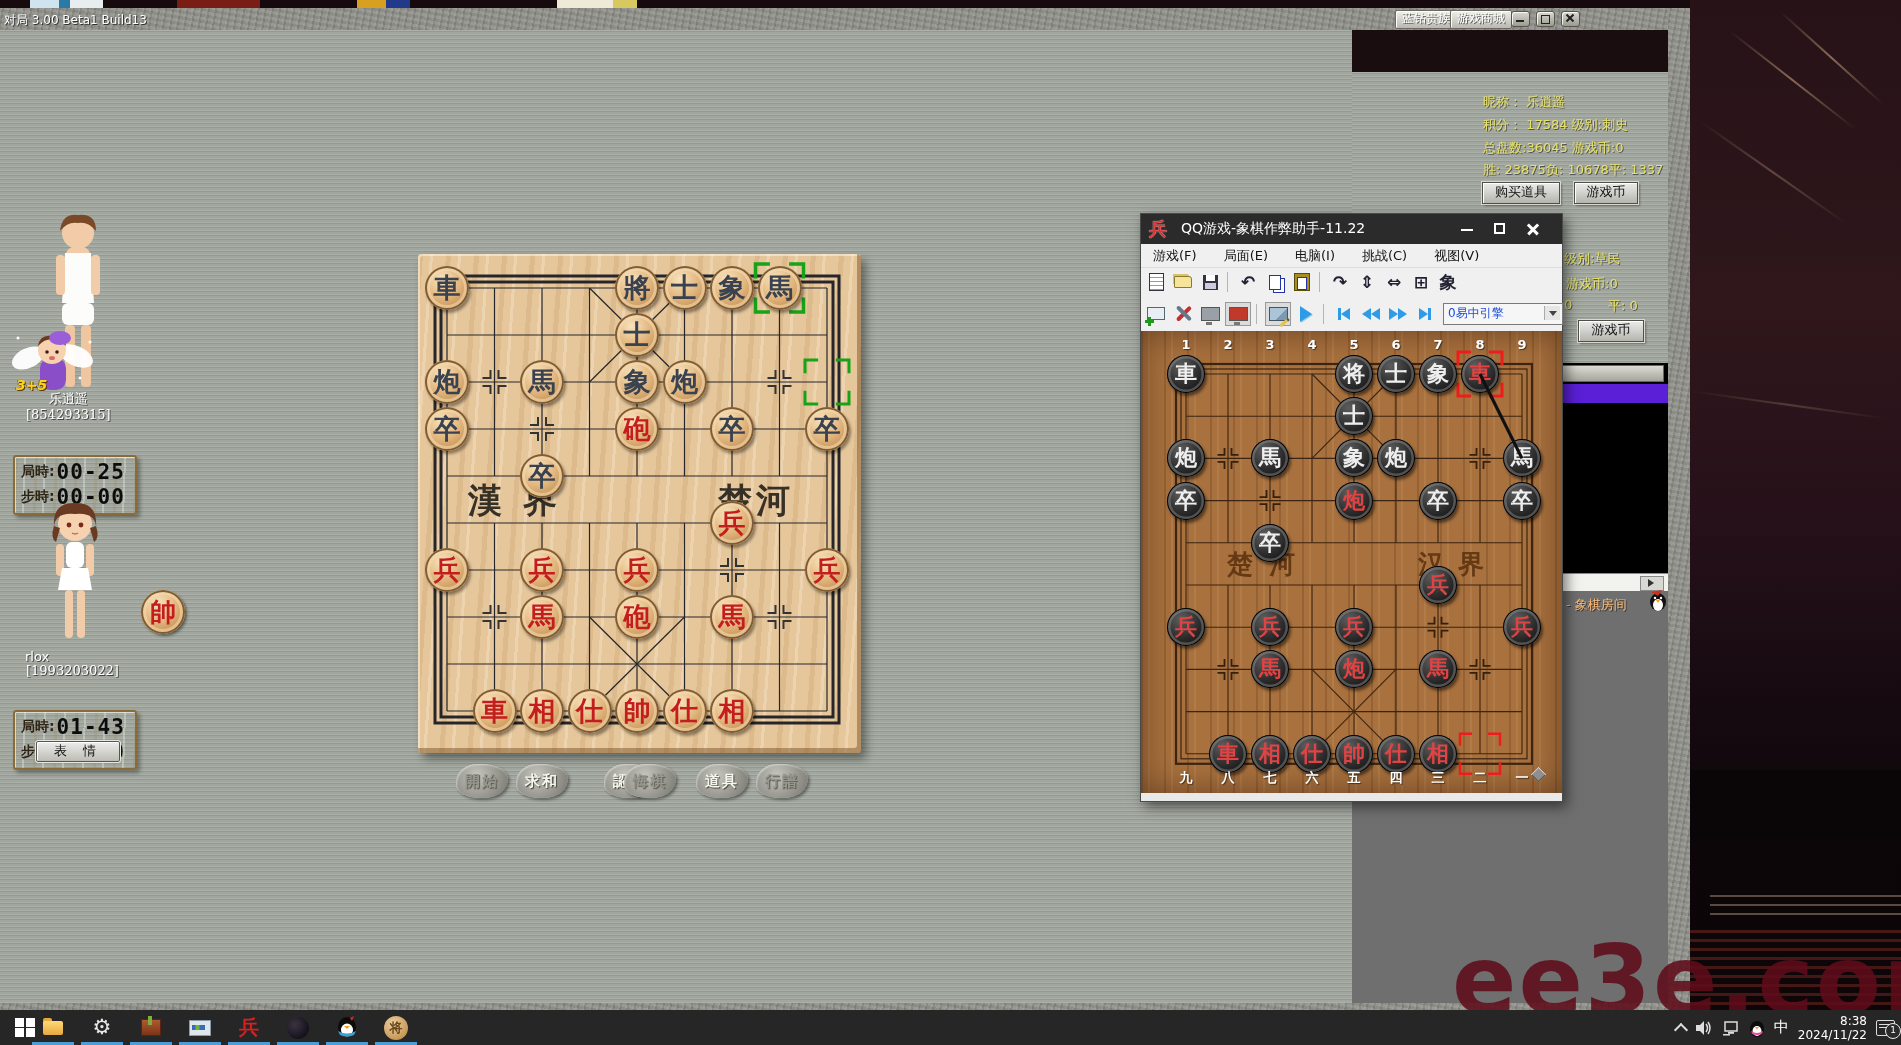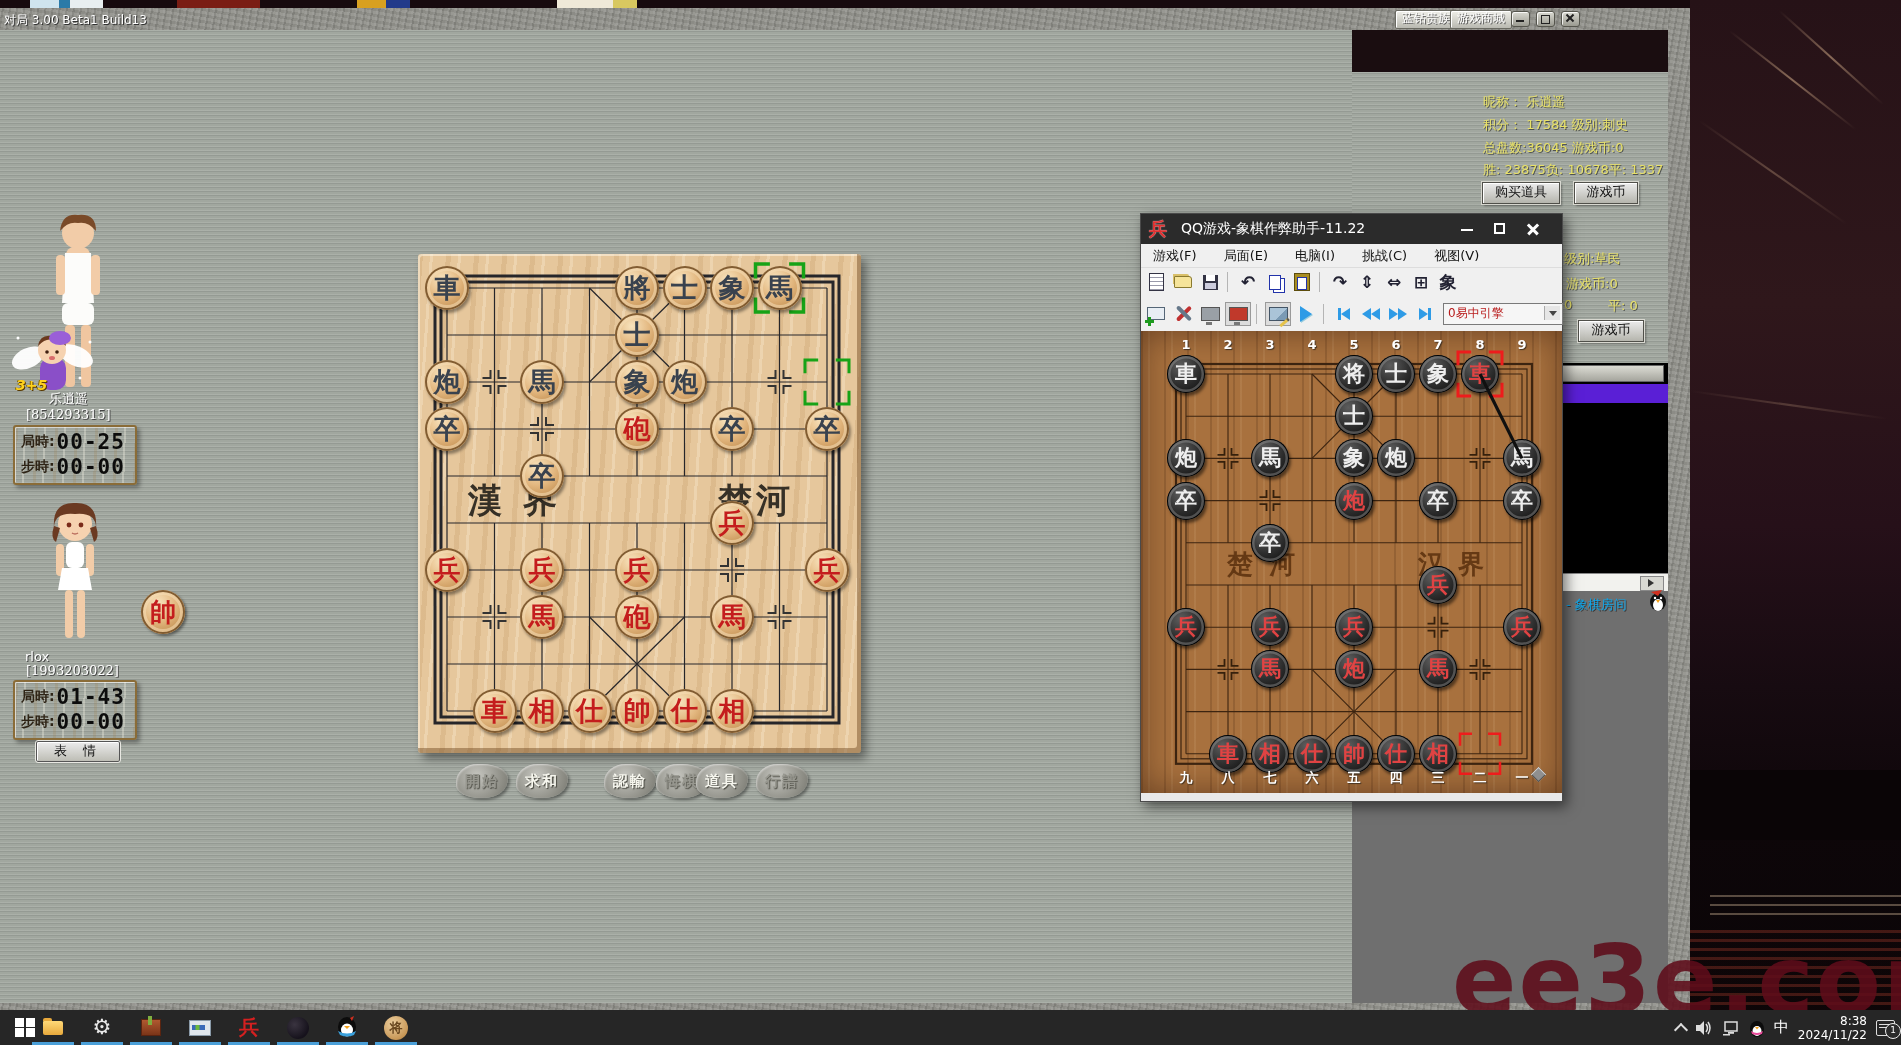--- a/index.html
+++ b/index.html
@@ -109,7 +109,7 @@
 .nav-bar{width:2.5px;height:12px;background:#2e9be6;}
 .i-play{width:0;height:0;border-left:12px solid #2e9be6;border-top:8px solid transparent;border-bottom:8px solid transparent;filter:drop-shadow(1px 1px 0 #9cd);}
 #hw-combo{width:118px;height:20px;background:#f6f6f6;border:1px solid #7a7a7a;margin-left:6px;display:flex;align-items:center;position:relative;flex:none;}
-#hw-combo-text{font-size:12px;color:#b91c1c;margin-left:4px;white-space:nowrap;}
+#hw-combo-text{font-size:12px;color:#1d4ed8;margin-left:4px;white-space:nowrap;}
 #hw-combo-arrow{position:absolute;right:2px;top:2px;width:15px;height:14px;background:#e6e6e6;border-left:1px solid #aaa;}
 .arr-d{position:absolute;left:4px;top:5px;width:0;height:0;border-top:5px solid #444;border-left:4px solid transparent;border-right:4px solid transparent;}
 #hw-board{left:0;top:117px;width:421px;height:462px;background:#a8713e;

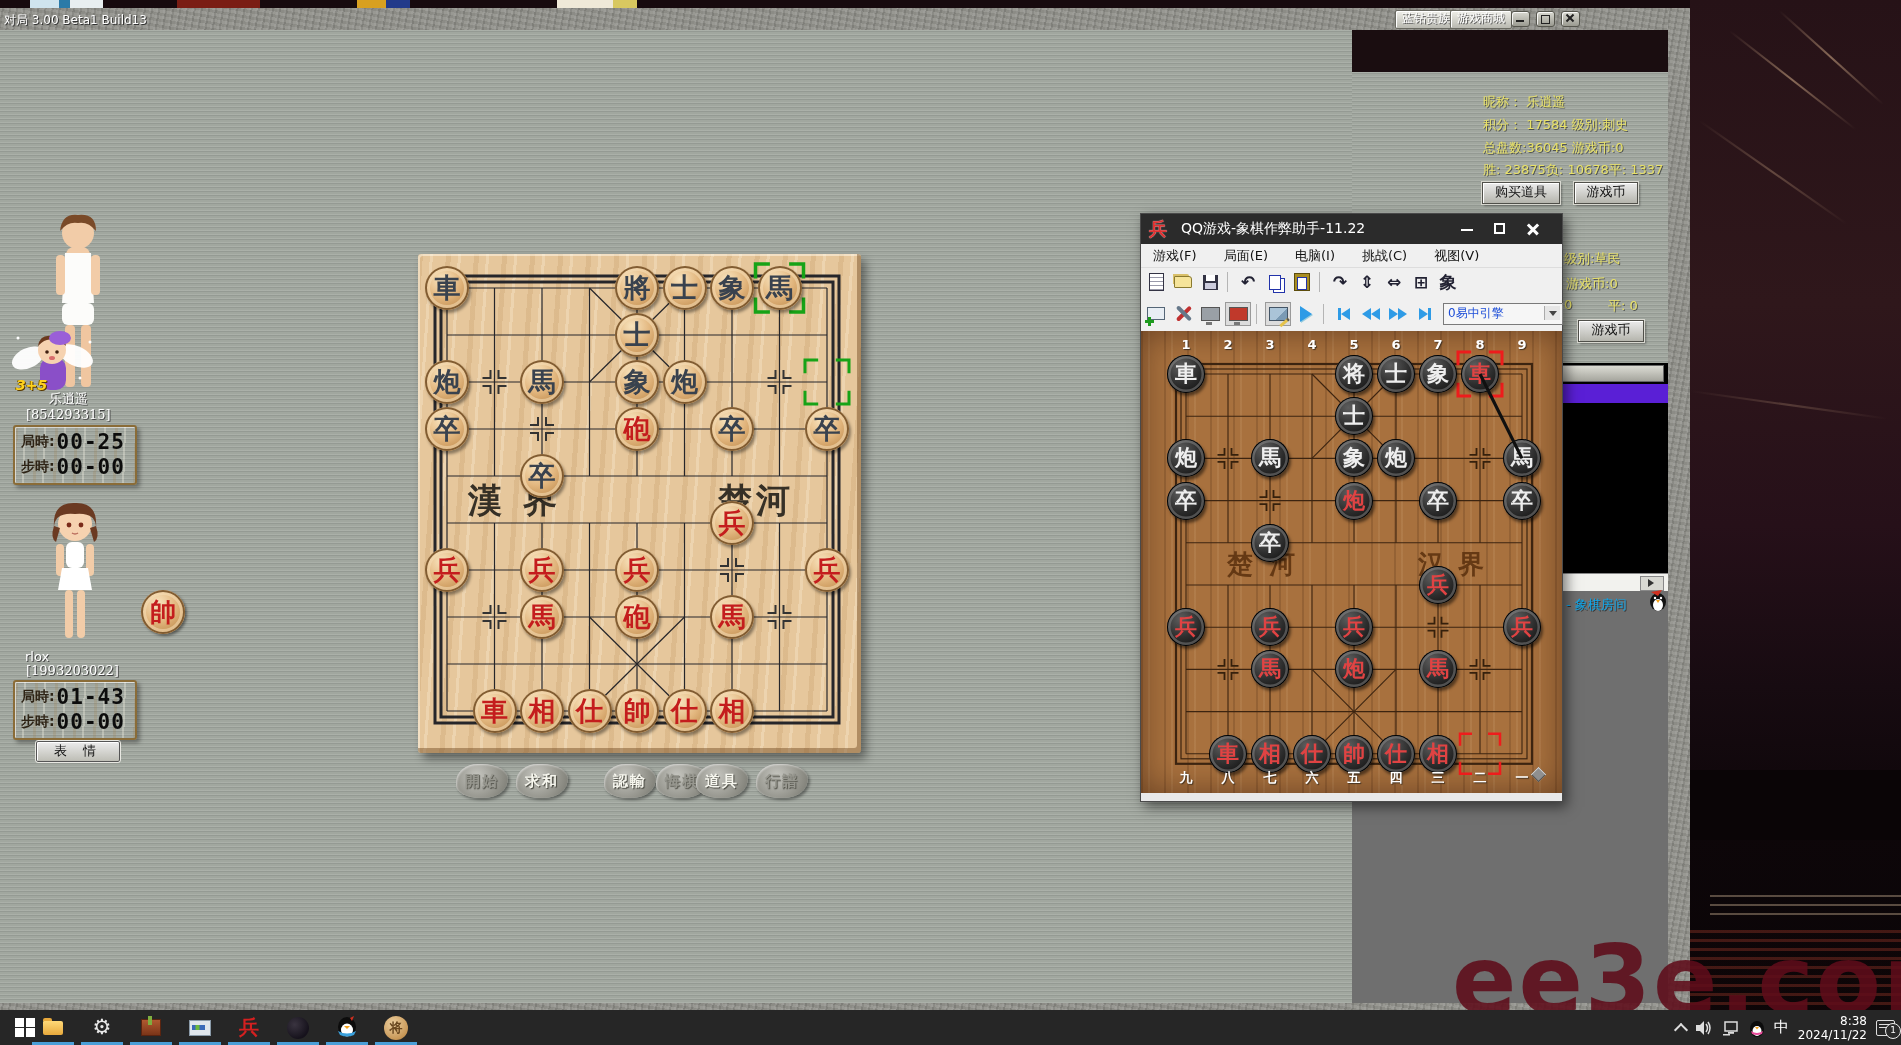--- a/index.html
+++ b/index.html
@@ -49,7 +49,7 @@
 .pname{position:absolute;color:#fff;font-size:13px;text-shadow:1px 1px 0 #444;white-space:nowrap;}
 .pid{position:absolute;color:#fff;font-size:13px;text-shadow:1px 1px 0 #444;white-space:nowrap;font-family:"DejaVu Serif",serif;}
 .badge{position:absolute;color:#ffd21e;font-size:14px;font-weight:bold;text-shadow:1px 1px 0 #5a3a00,-1px 0 0 #8a6a00;font-style:italic;}
-.timerbox{position:absolute;width:120px;height:56px;background:linear-gradient(#f2ddb2,#d9b87e);background-image:repeating-linear-gradient(92deg,rgba(160,120,60,.18) 0 3px,rgba(0,0,0,0) 3px 9px,rgba(255,250,235,.3) 9px 11px,rgba(0,0,0,0) 11px 20px);border:2px solid #8a6c38;border-radius:3px;box-shadow:inset 1px 1px 0 rgba(255,255,255,.6),3px 3px 4px rgba(0,0,0,.35);}
+.timerbox{position:absolute;width:120px;height:56px;background:linear-gradient(#f2ddb2,#d9b87e);background-image:repeating-linear-gradient(92deg,rgba(160,120,60,.18) 0 3px,rgba(0,0,0,0) 3px 9px,rgba(255,250,235,.3) 9px 11px,rgba(0,0,0,0) 11px 20px);border:2px solid #8a6c38;border-radius:3px;box-shadow:inset 1px 1px 0 rgba(255,255,255,.6),3px 3px 4px rgba(0,0,0,.35);margin-top:30px;}
 .trow{position:absolute;left:6px;height:24px;display:flex;align-items:center;}
 .tlabel{font-size:14px;font-weight:bold;color:#2e2416;}
 .tdigits{font-family:"DejaVu Sans Mono",monospace;font-weight:bold;font-size:21px;color:#0c0c0c;letter-spacing:1px;margin-left:2px;}

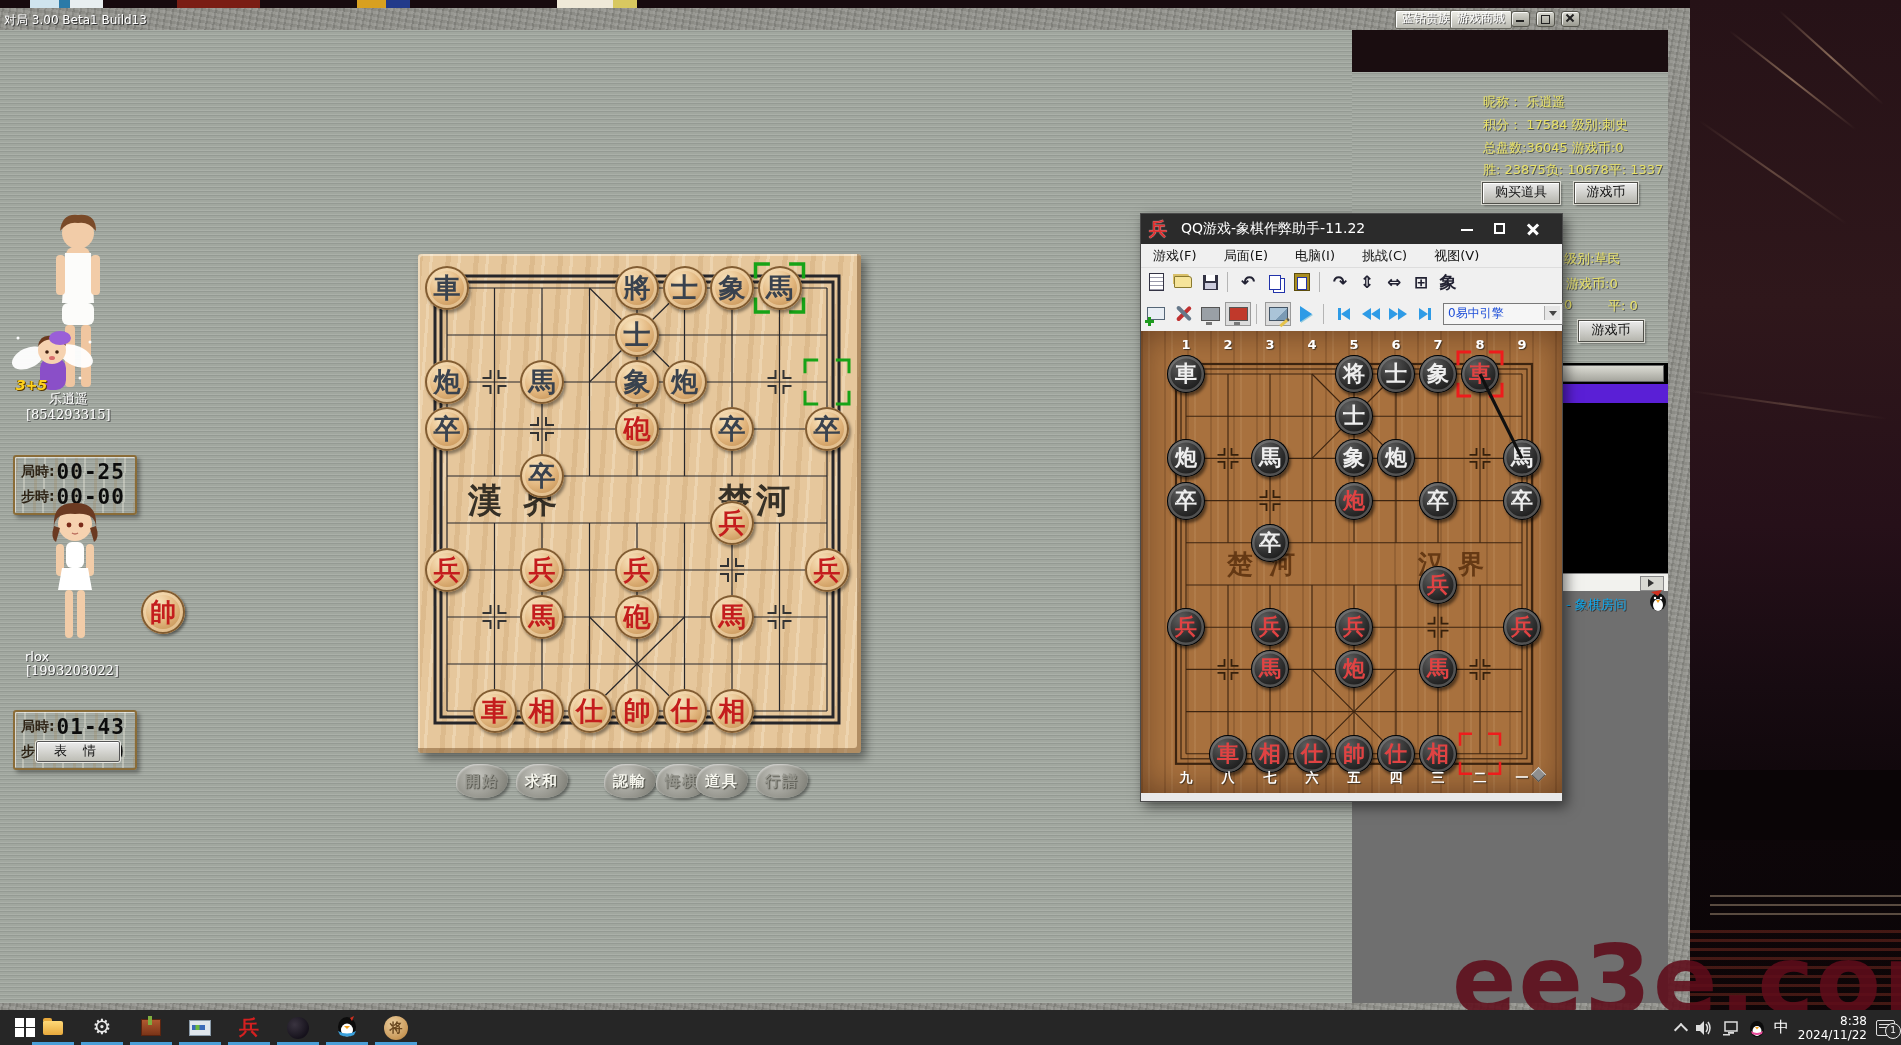--- a/index.html
+++ b/index.html
@@ -44,7 +44,7 @@
 #sb-strip-btn{position:absolute;right:4px;top:2px;width:22px;height:13px;background:#d8d8d2;border:1px solid #888;}
 .arr-r{position:absolute;left:7px;top:2px;width:0;height:0;border-left:6px solid #333;border-top:4px solid transparent;border-bottom:4px solid transparent;}
 #sb-lower{left:0;top:561px;width:316px;height:412px;background:#6f6f6f;}
-#room-line{left:214px;top:566px;color:#0ea5e9;font-size:13px;text-shadow:1px 1px 0 #333;white-space:nowrap;}
+#room-line{left:214px;top:566px;color:#fdba74;font-size:13px;text-shadow:1px 1px 0 #333;white-space:nowrap;}
 
 .pname{position:absolute;color:#fff;font-size:13px;text-shadow:1px 1px 0 #444;white-space:nowrap;}
 .pid{position:absolute;color:#fff;font-size:13px;text-shadow:1px 1px 0 #444;white-space:nowrap;font-family:"DejaVu Serif",serif;}

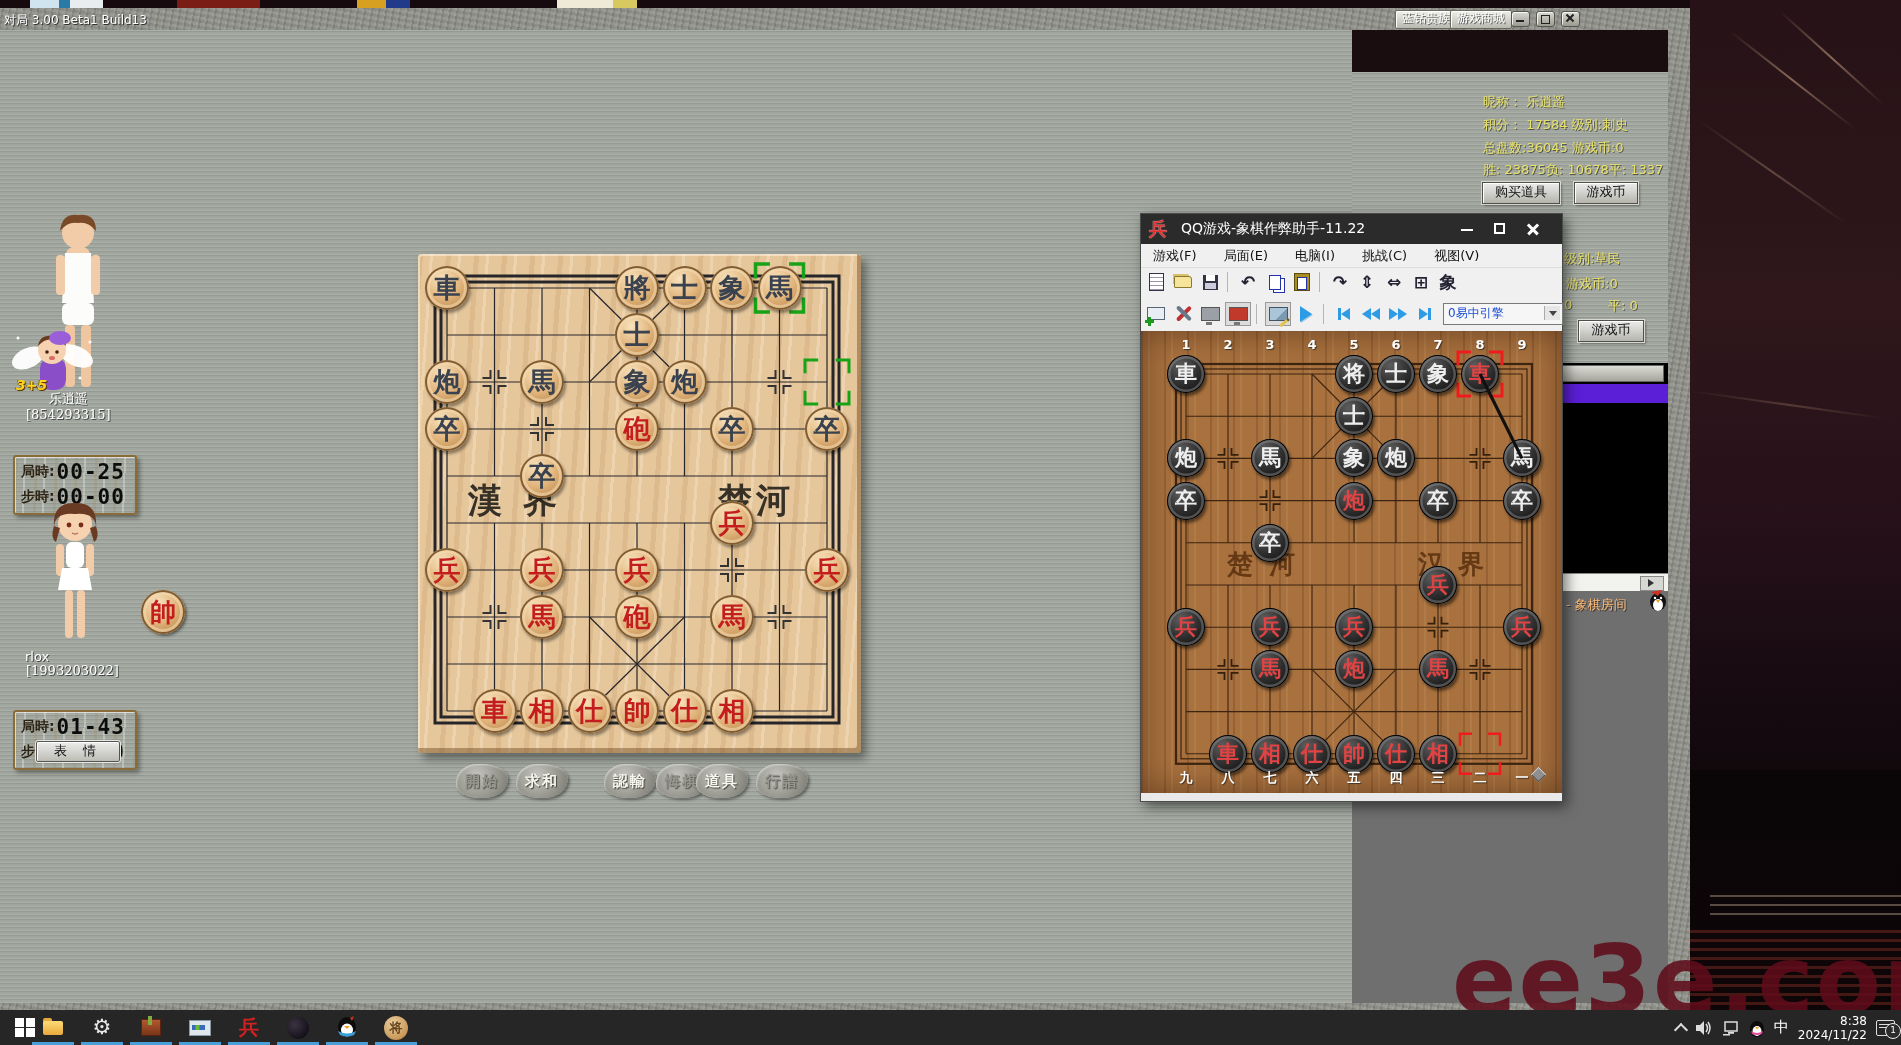--- a/index.html
+++ b/index.html
@@ -409,7 +409,7 @@
         <div class="blob off" style="left: 456px; top: 756px;">開始</div>
         <div class="blob on" style="left: 516px; top: 756px;">求和</div>
         <div class="blob on" style="left: 604px; top: 756px;">認輸</div>
-        <div class="blob off" style="left: 656px; top: 756px;">悔棋</div>
+        <div class="blob off" style="left: 624px; top: 756px;">悔棋</div>
         <div class="blob on" style="left: 696px; top: 756px;">道具</div>
         <div class="blob off" style="left: 756px; top: 756px;">行譜</div>
       </div>

